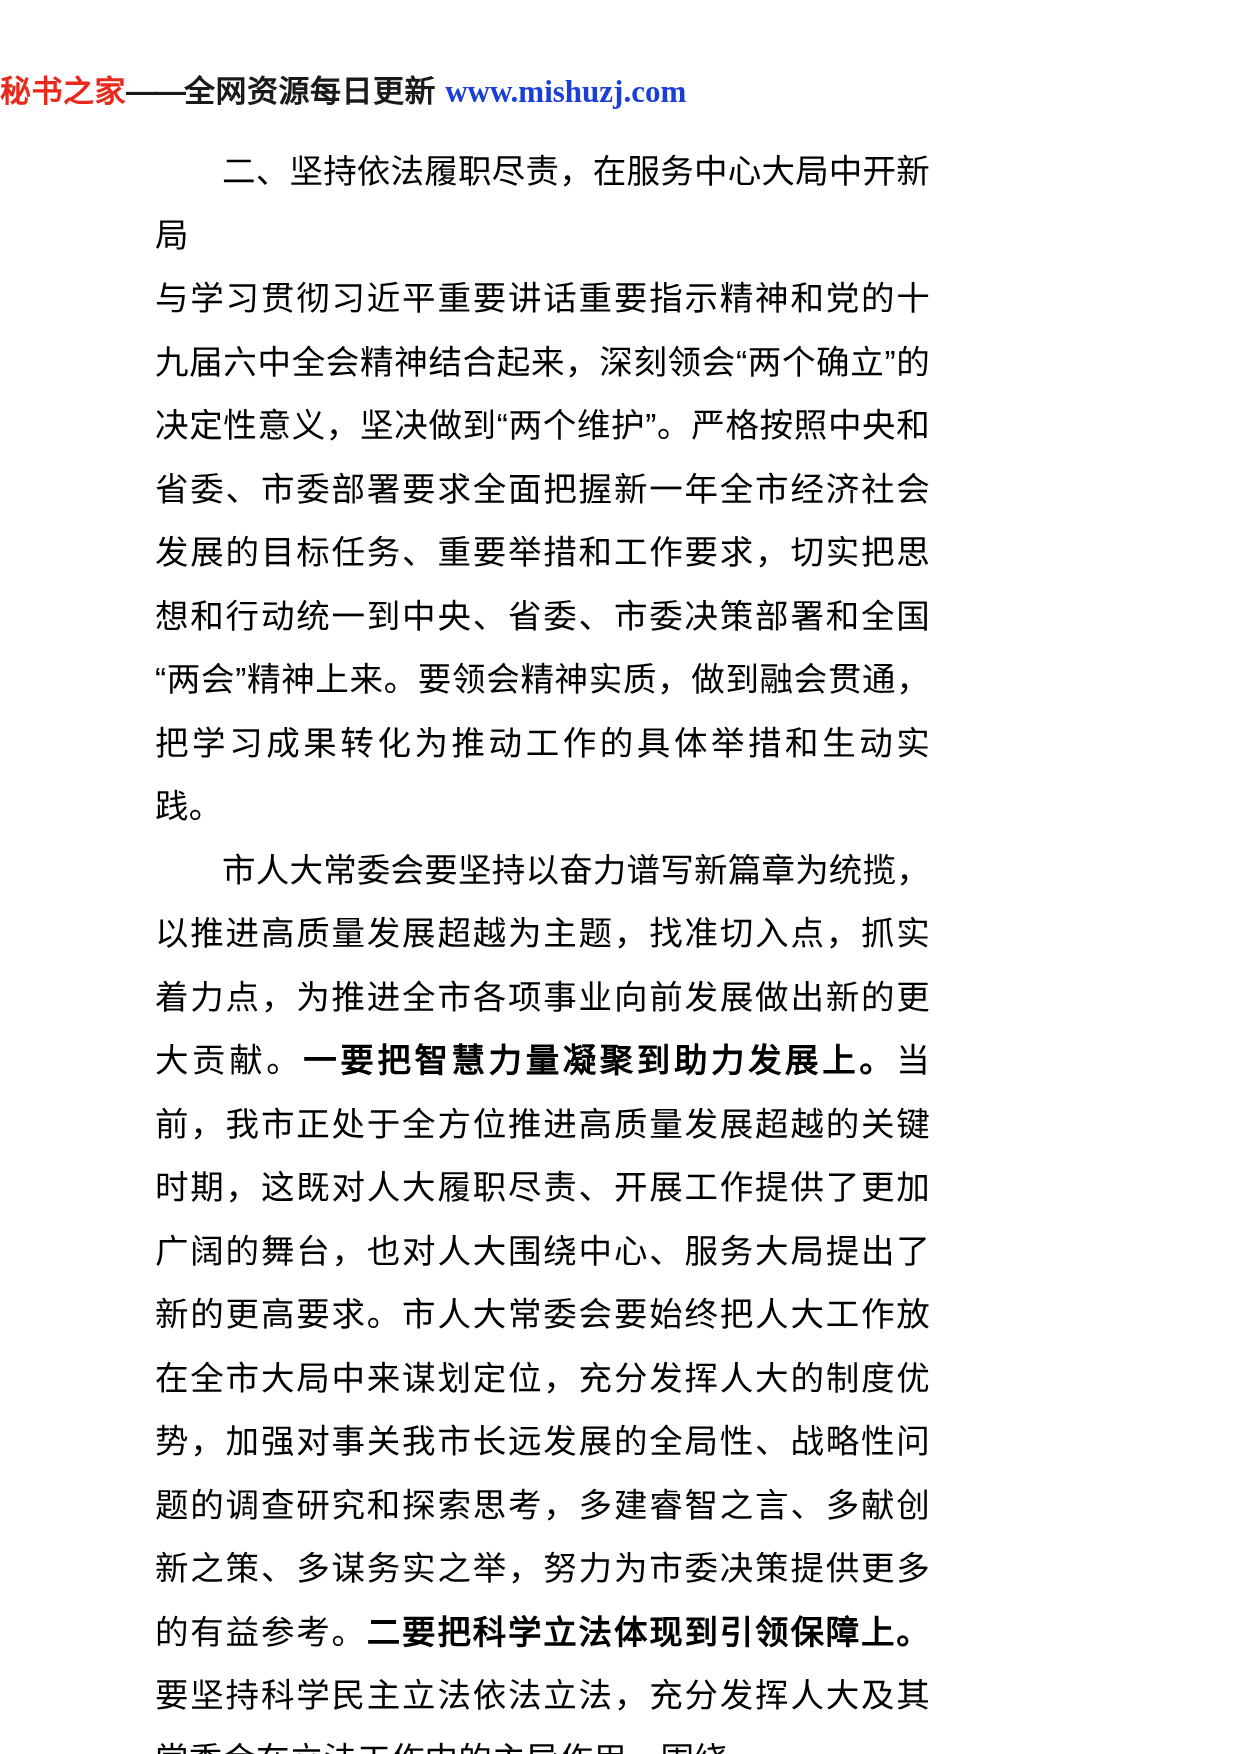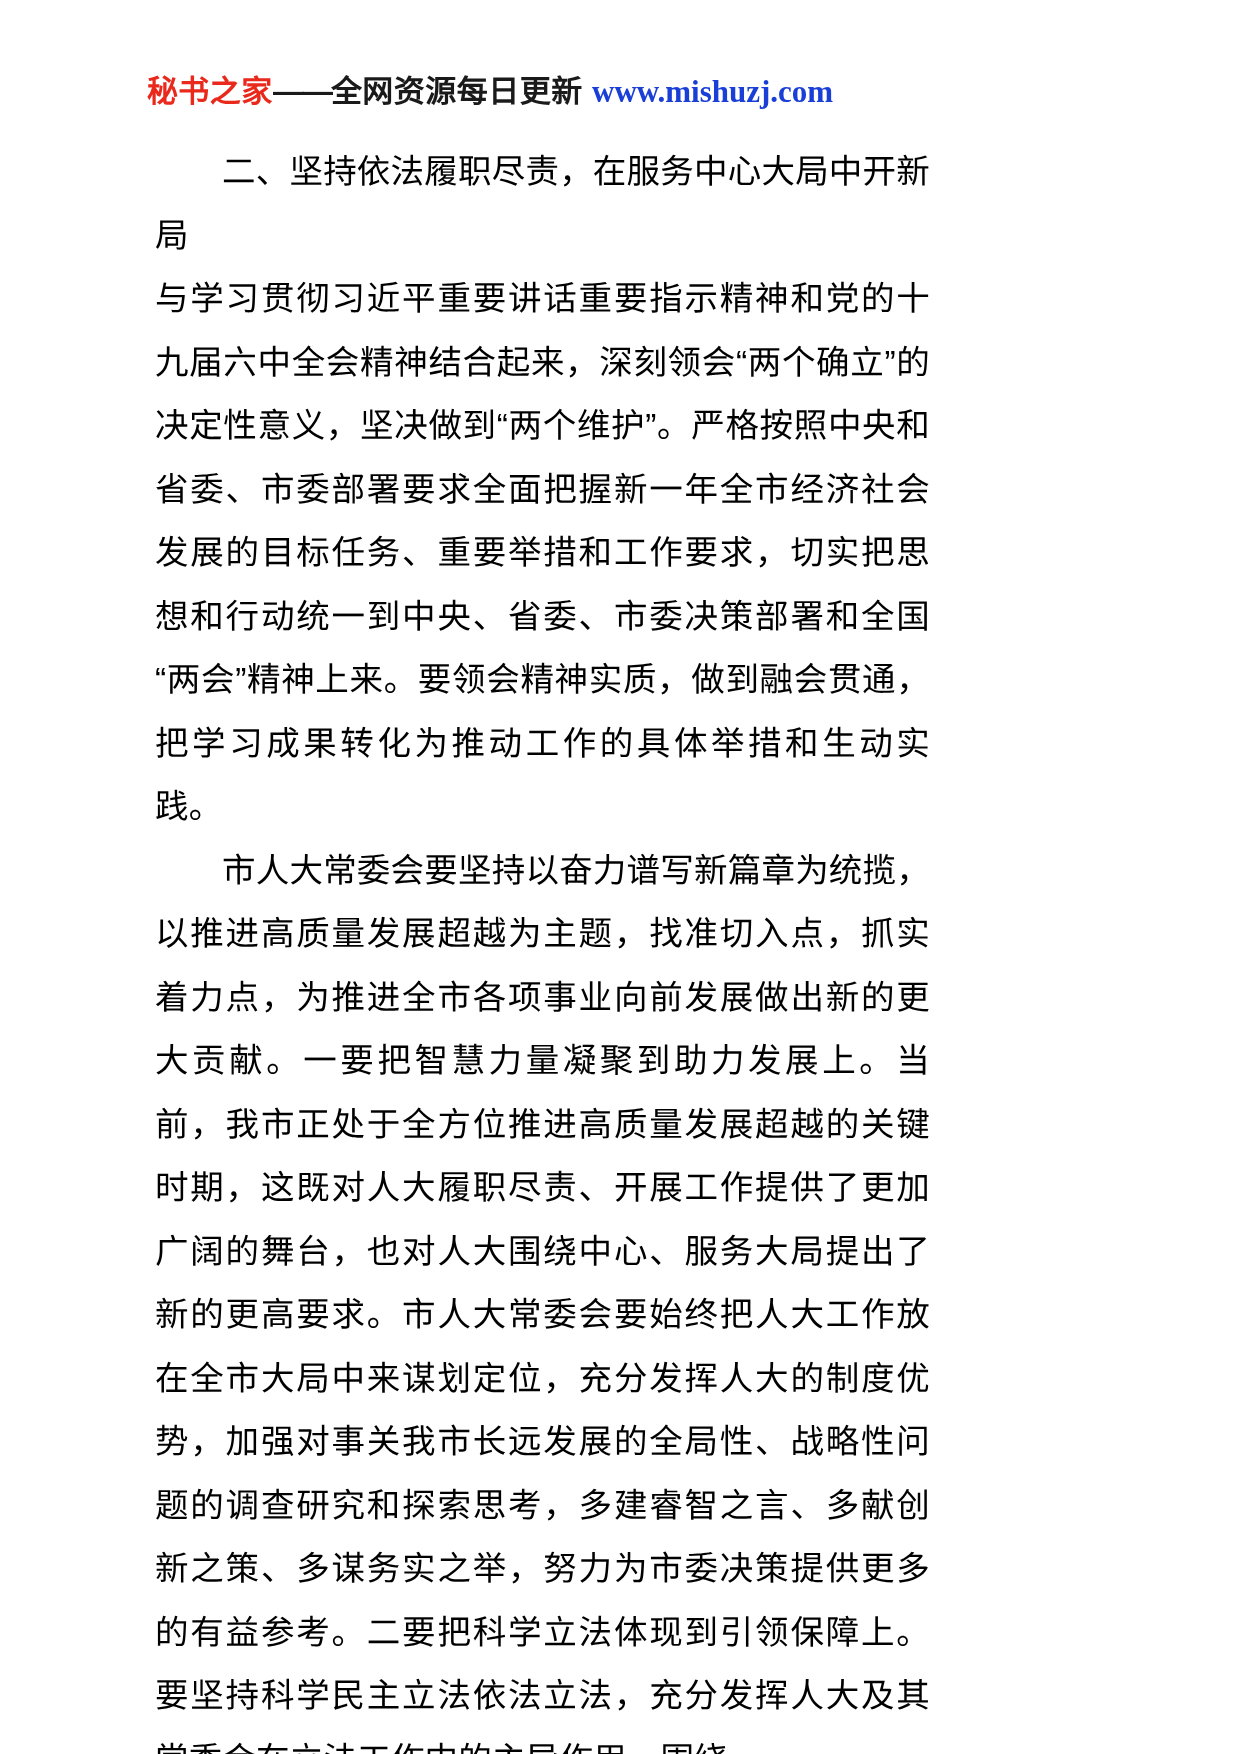--- a/index.html
+++ b/index.html
@@ -29,7 +29,6 @@
     top: 72px;
     left: 0;
     width: 980px;
-    text-align: center;
     white-space: nowrap;
     font-size: 31px;
     line-height: 40px;

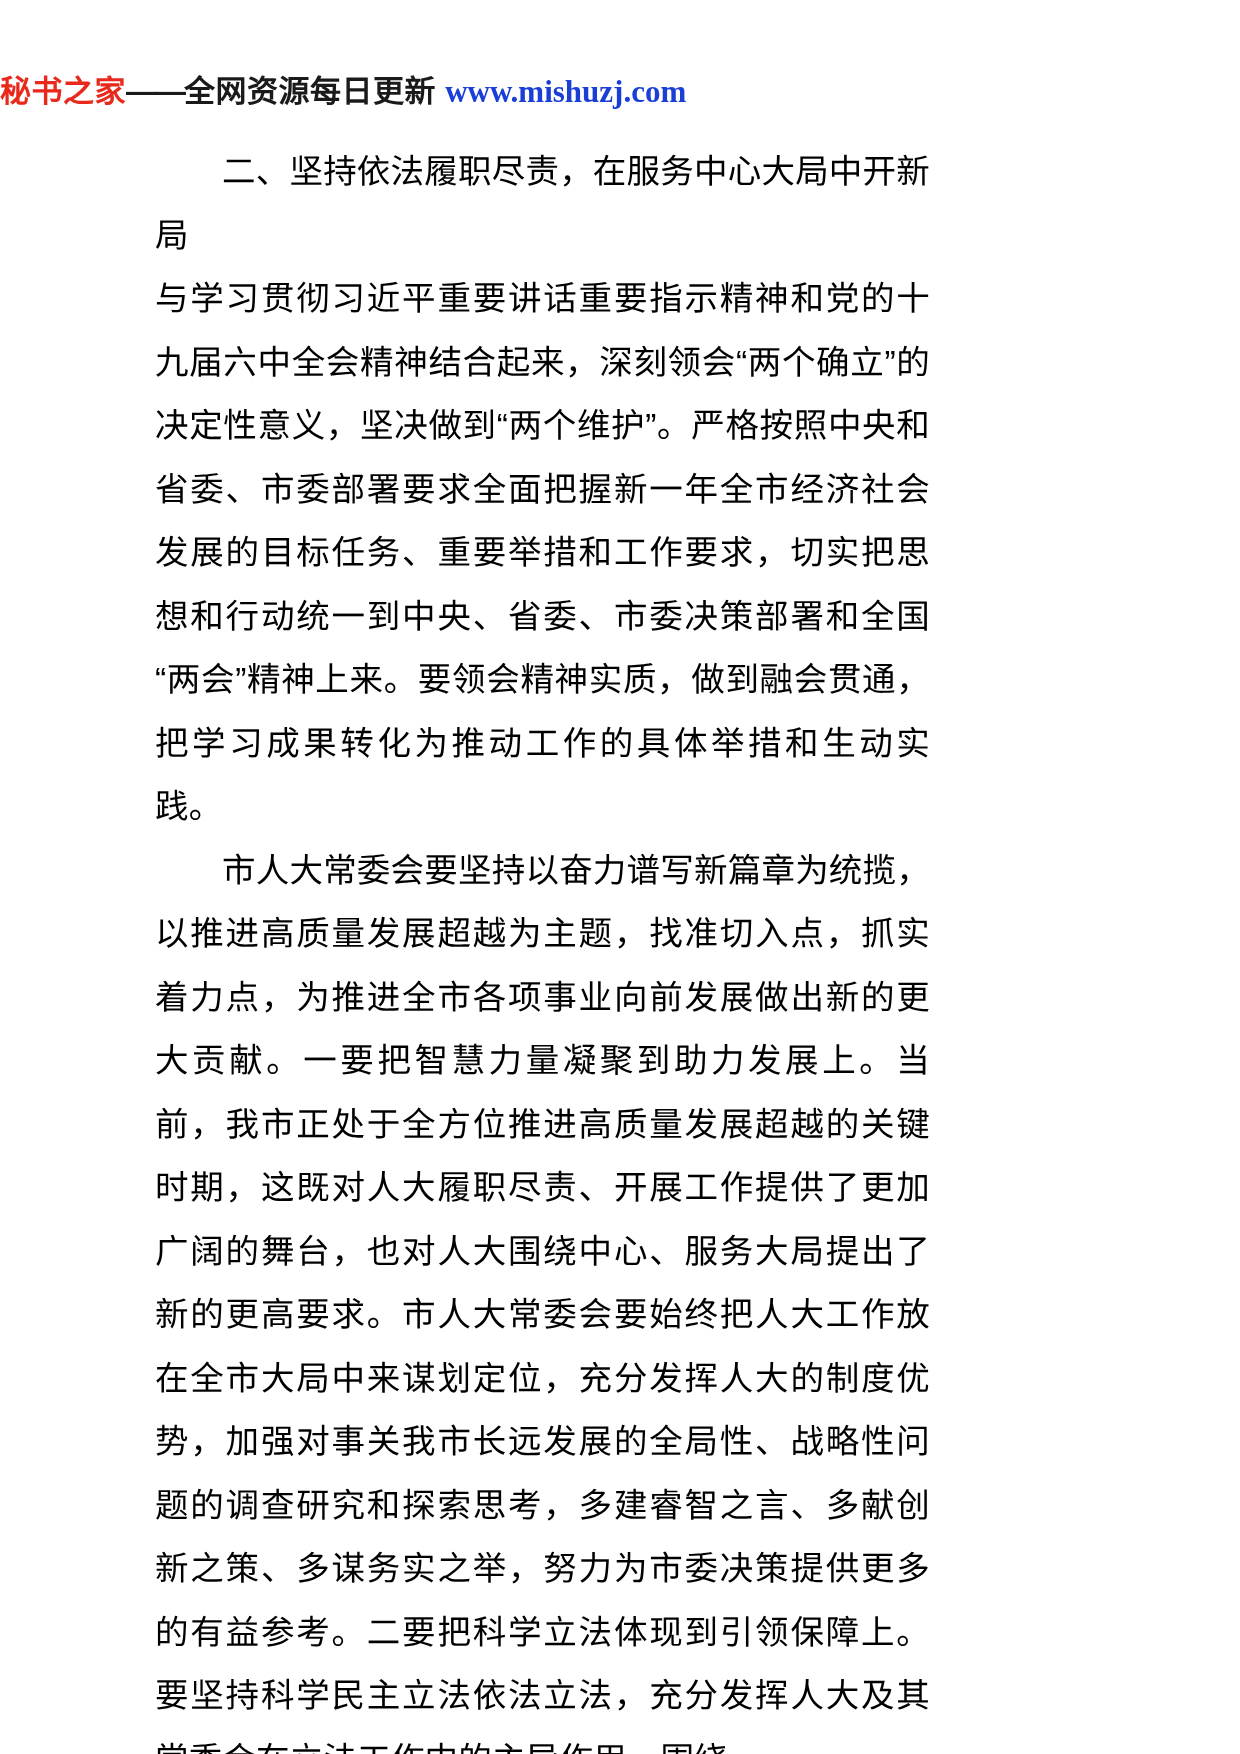--- a/index.html
+++ b/index.html
@@ -76,7 +76,7 @@
     text-indent: 67px;
   }
   b.strong {
-    font-weight: normal;
+    font-weight: bold;
   }
 </style>
 </head>

